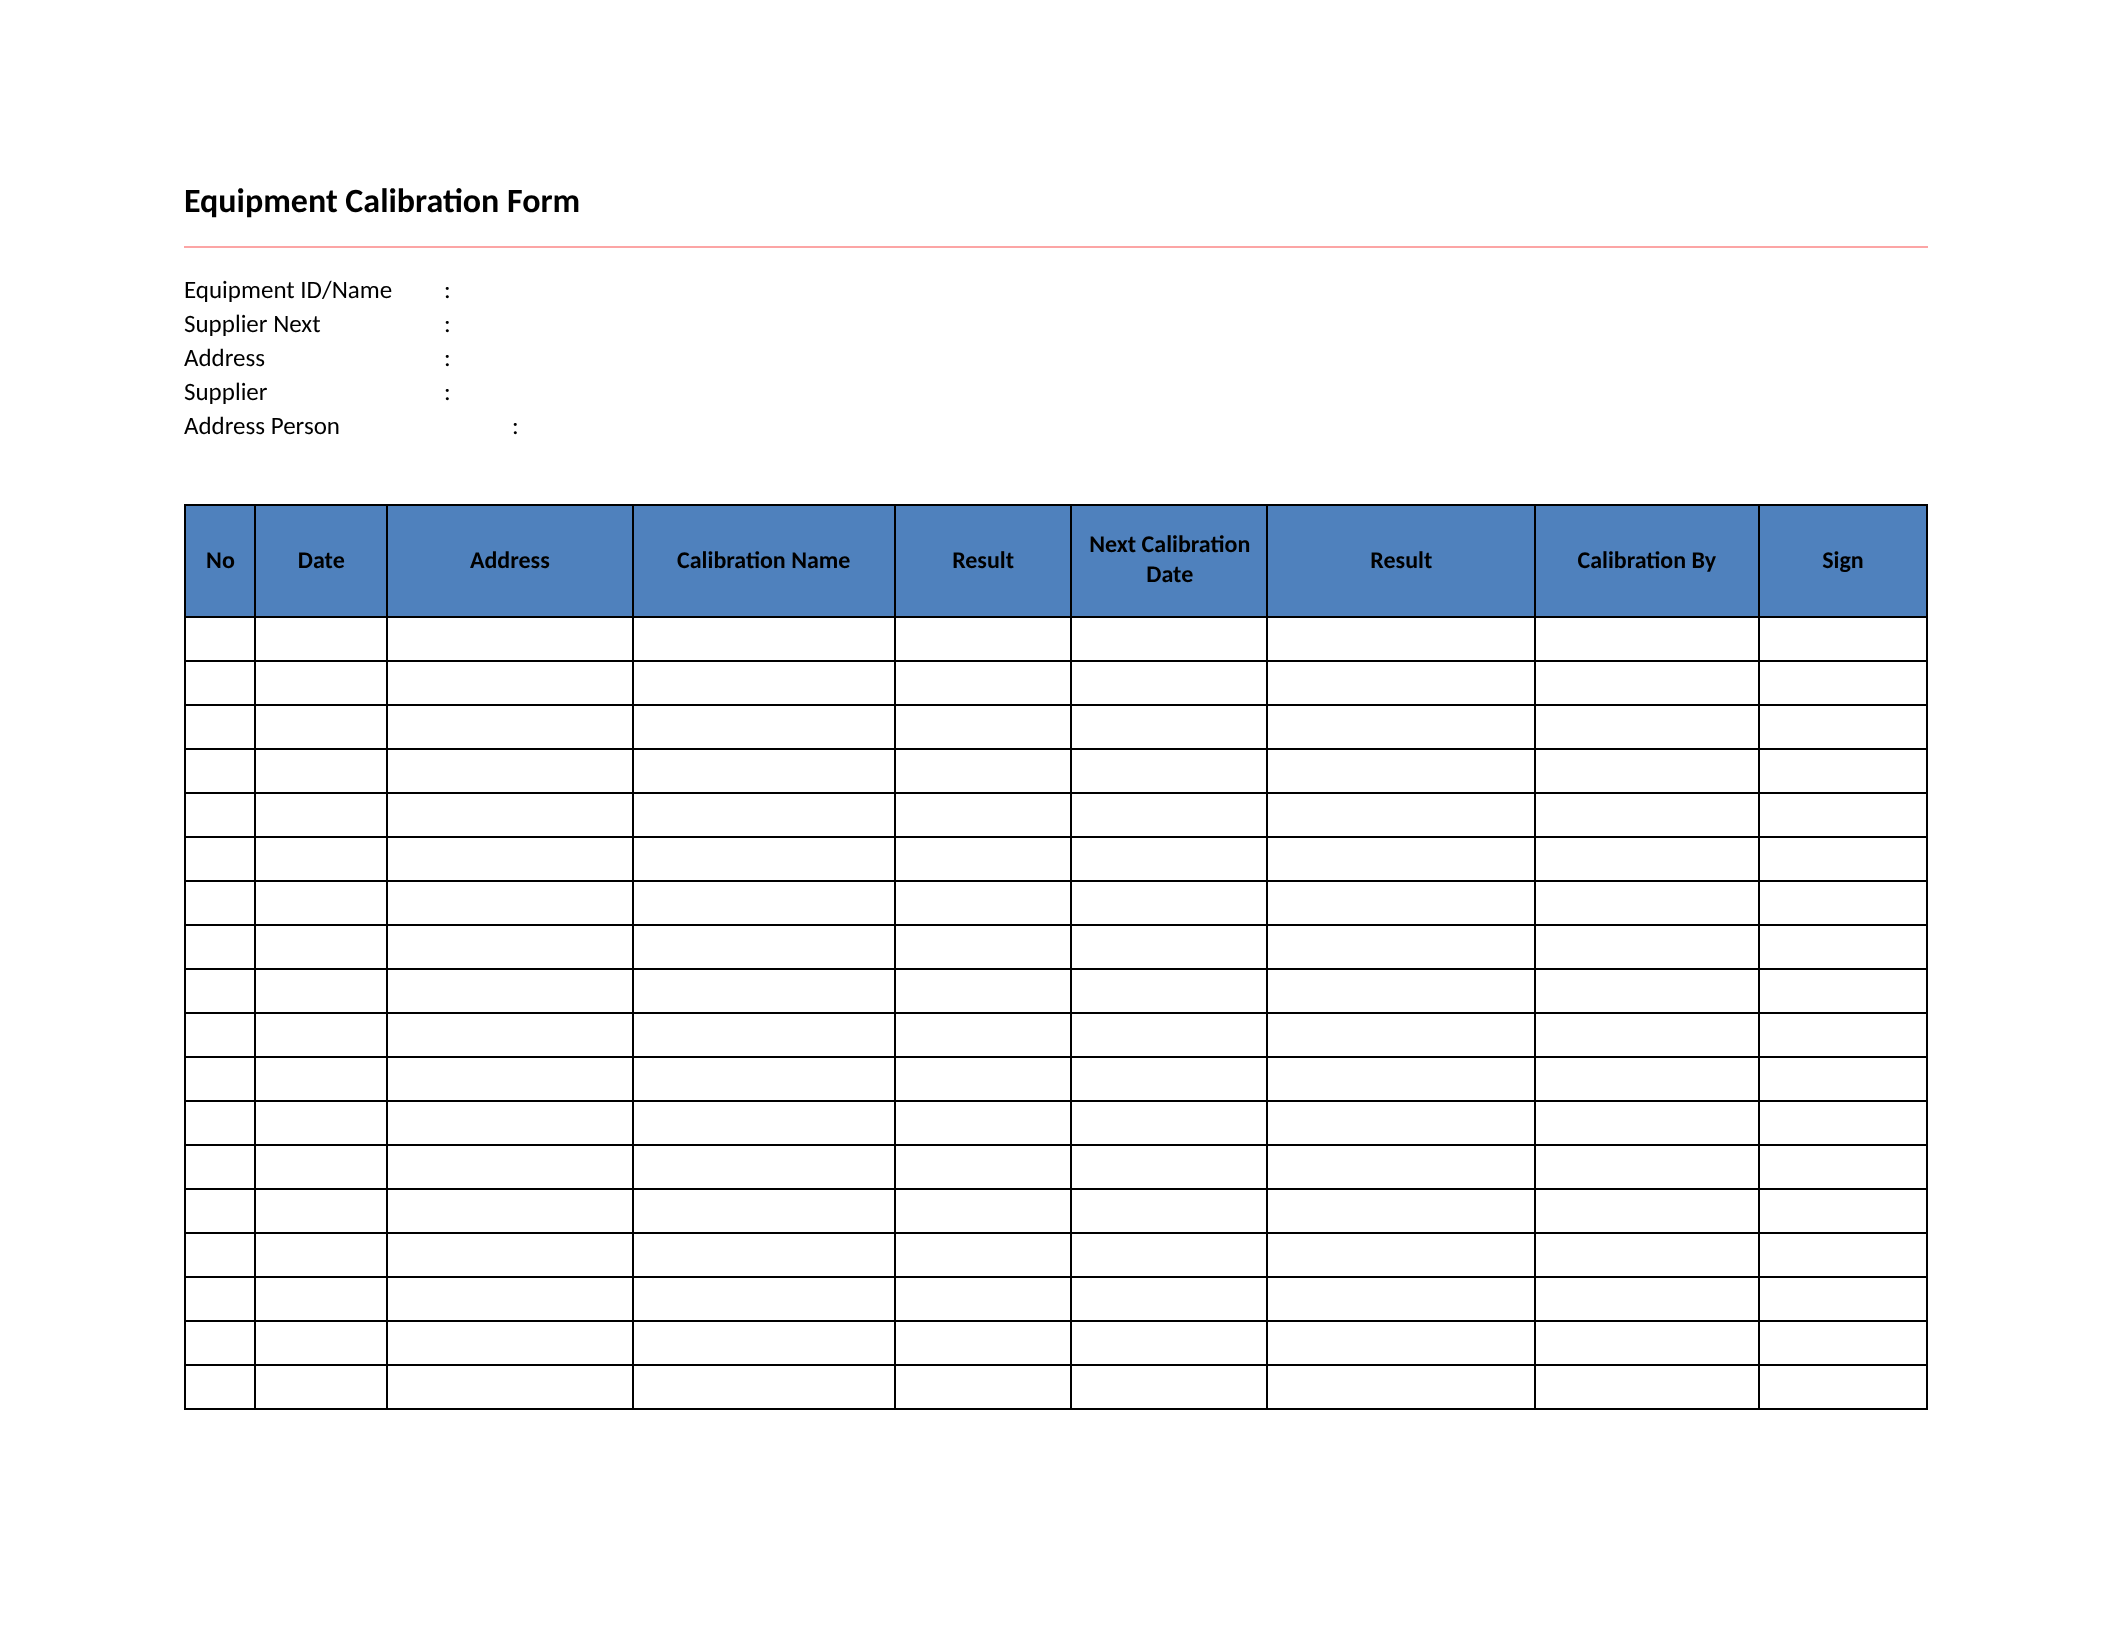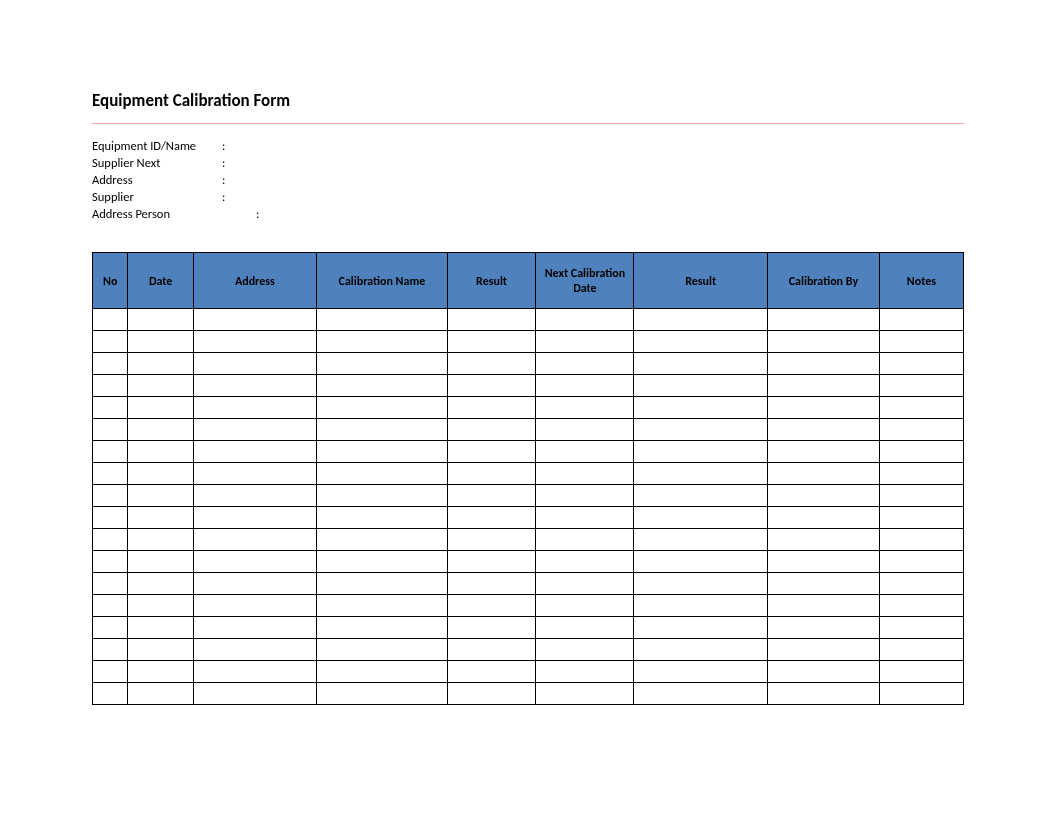--- a/index.html
+++ b/index.html
@@ -123,7 +123,7 @@
       <th>Next Calibration Date</th>
       <th>Result</th>
       <th>Calibration By</th>
-      <th>Notes</th>
+      <th>Sign</th>
     </tr>
   </thead>
   <tbody id="tbody">

